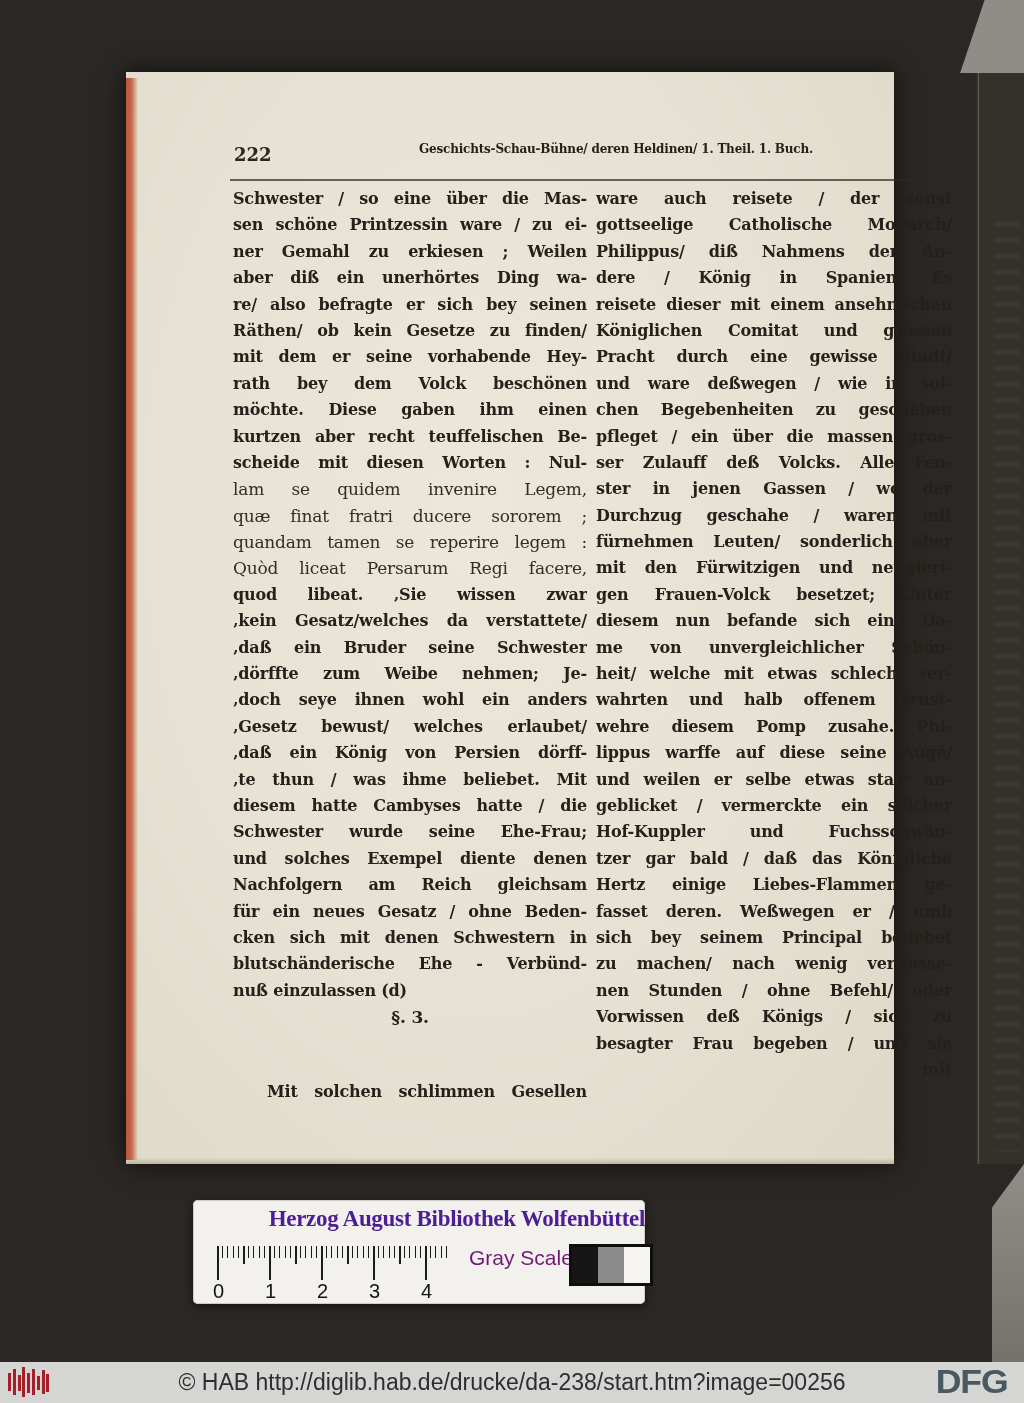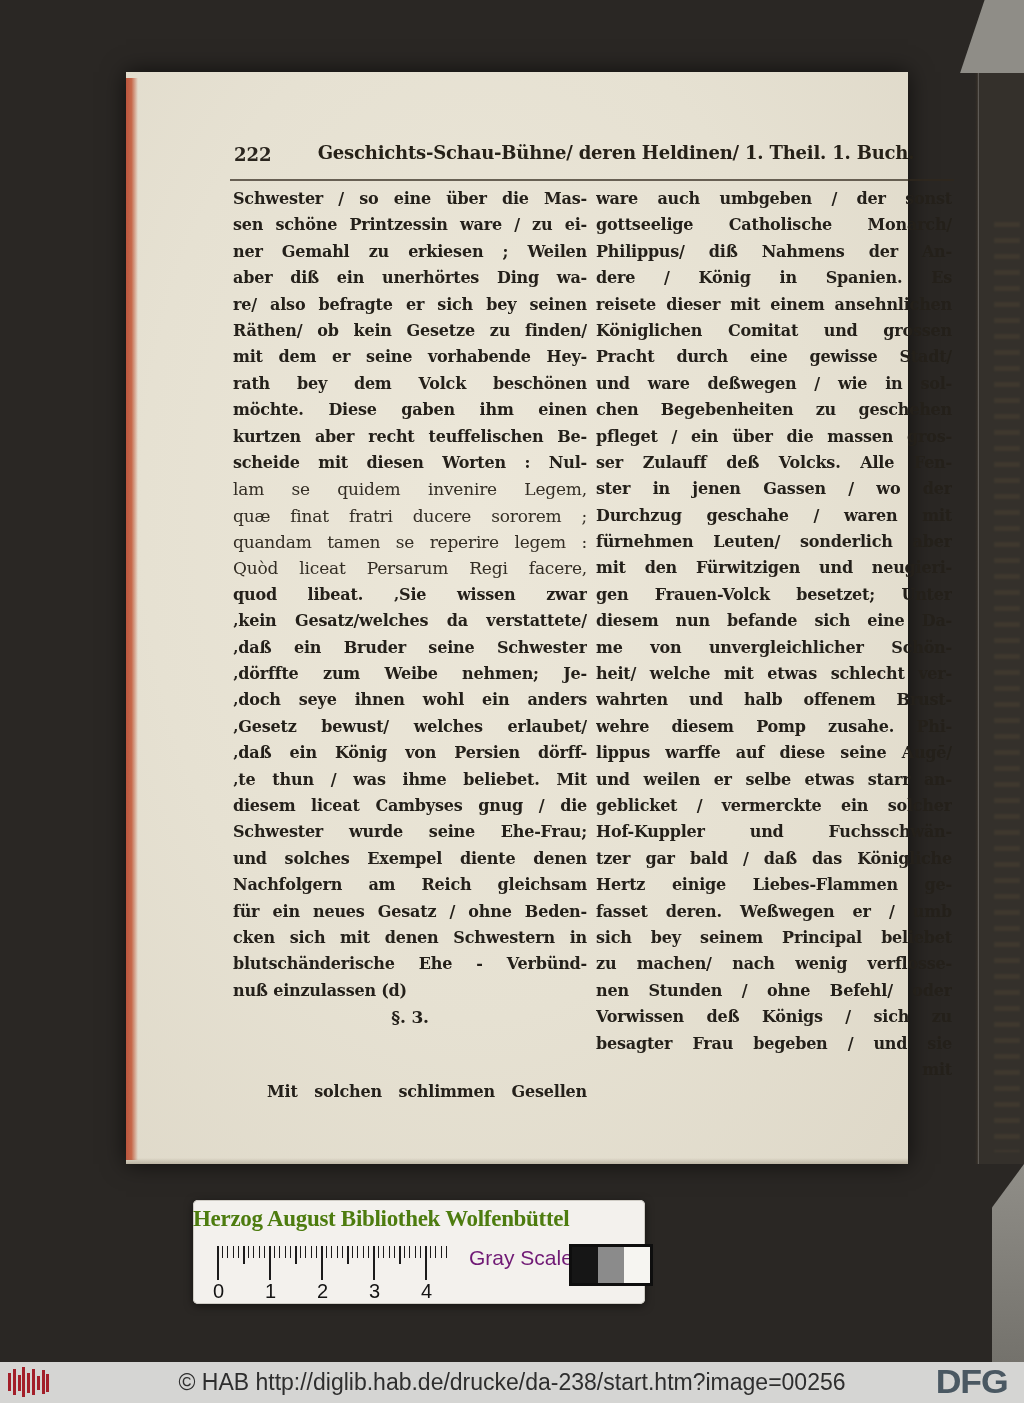--- a/index.html
+++ b/index.html
@@ -9,7 +9,7 @@
   .page{position:absolute;left:126px;top:72px;width:768px;height:1092px;
         background:#e8e3d5;
         background-image:radial-gradient(ellipse at 45% 40%, #ece7d9 0%, #e6e1d2 55%, #ded8c8 100%);
-        box-shadow:0 0 22px rgba(0,0,0,.65);padding-left:14px;}
+        box-shadow:0 0 22px rgba(0,0,0,.65);}
   .page::after{content:"";position:absolute;left:0;right:0;bottom:0;height:6px;
         background:linear-gradient(180deg,rgba(0,0,0,0),rgba(120,110,90,.35));}
   .red-edge{position:absolute;left:0;top:6px;bottom:4px;width:12px;

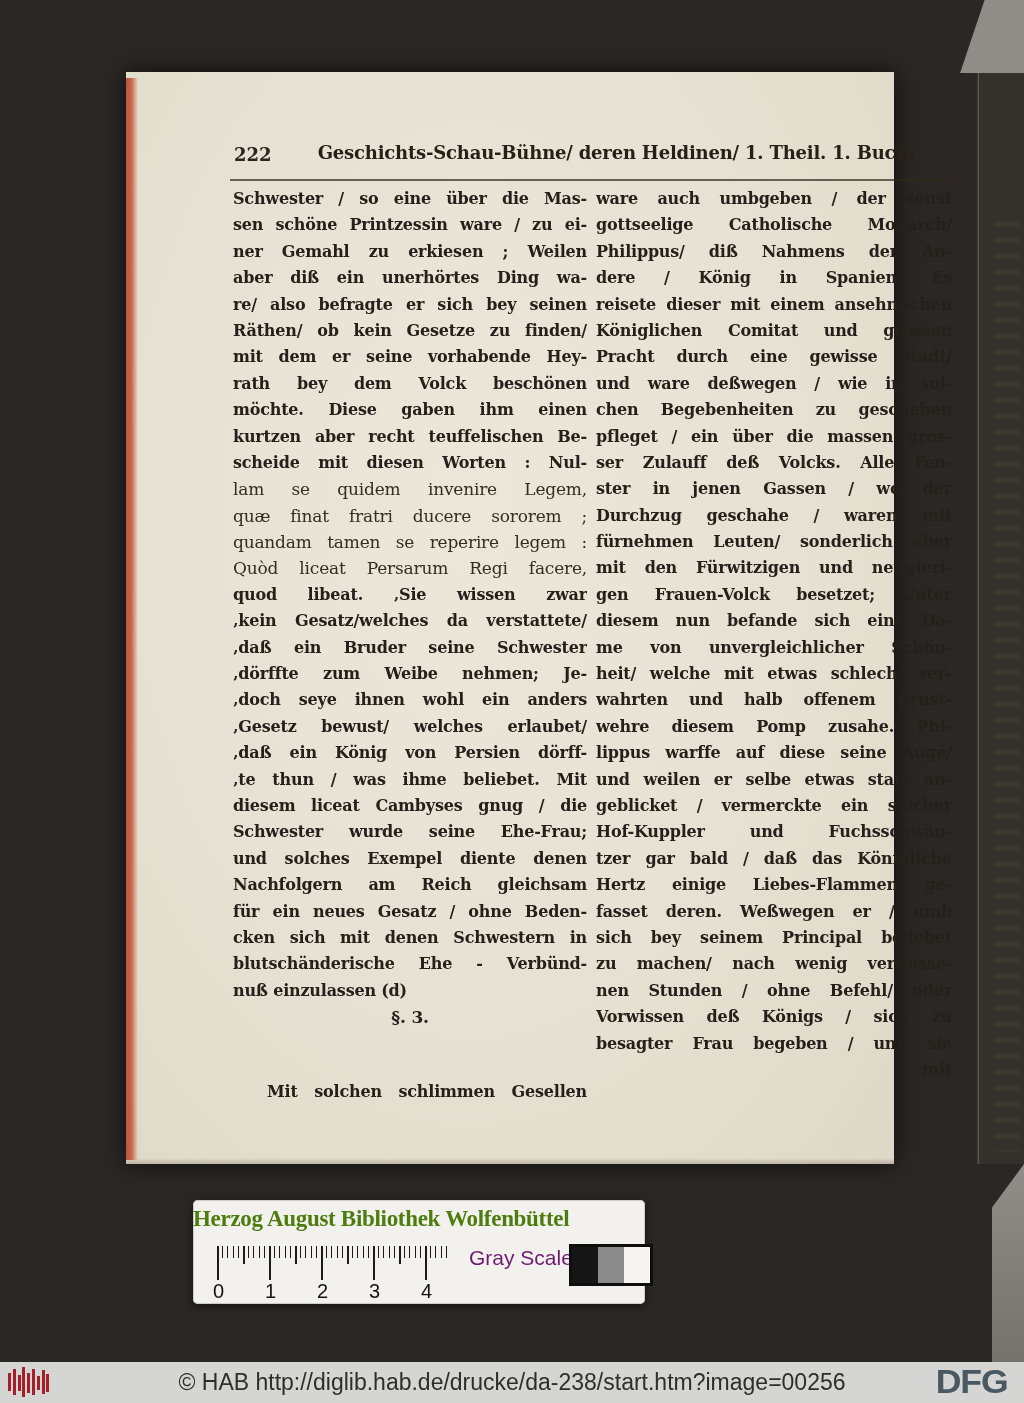--- a/index.html
+++ b/index.html
@@ -25,7 +25,7 @@
   
   .pageno{position:absolute;left:108px;top:72px;font-size:18px;font-weight:700;color:#2a251e;}
   .running-title{position:absolute;left:150px;top:70px;width:680px;text-align:center;
-        font-size:18px;font-weight:700;color:#262118;letter-spacing:-.2px;}
+        font-size:12px;font-weight:700;color:#262118;letter-spacing:-.2px;}
   .header-rule{position:absolute;left:104px;top:107px;width:724px;height:2px;
         background:rgba(48,40,28,.7);}
   .col{position:absolute;top:114px;color:#24201a;}

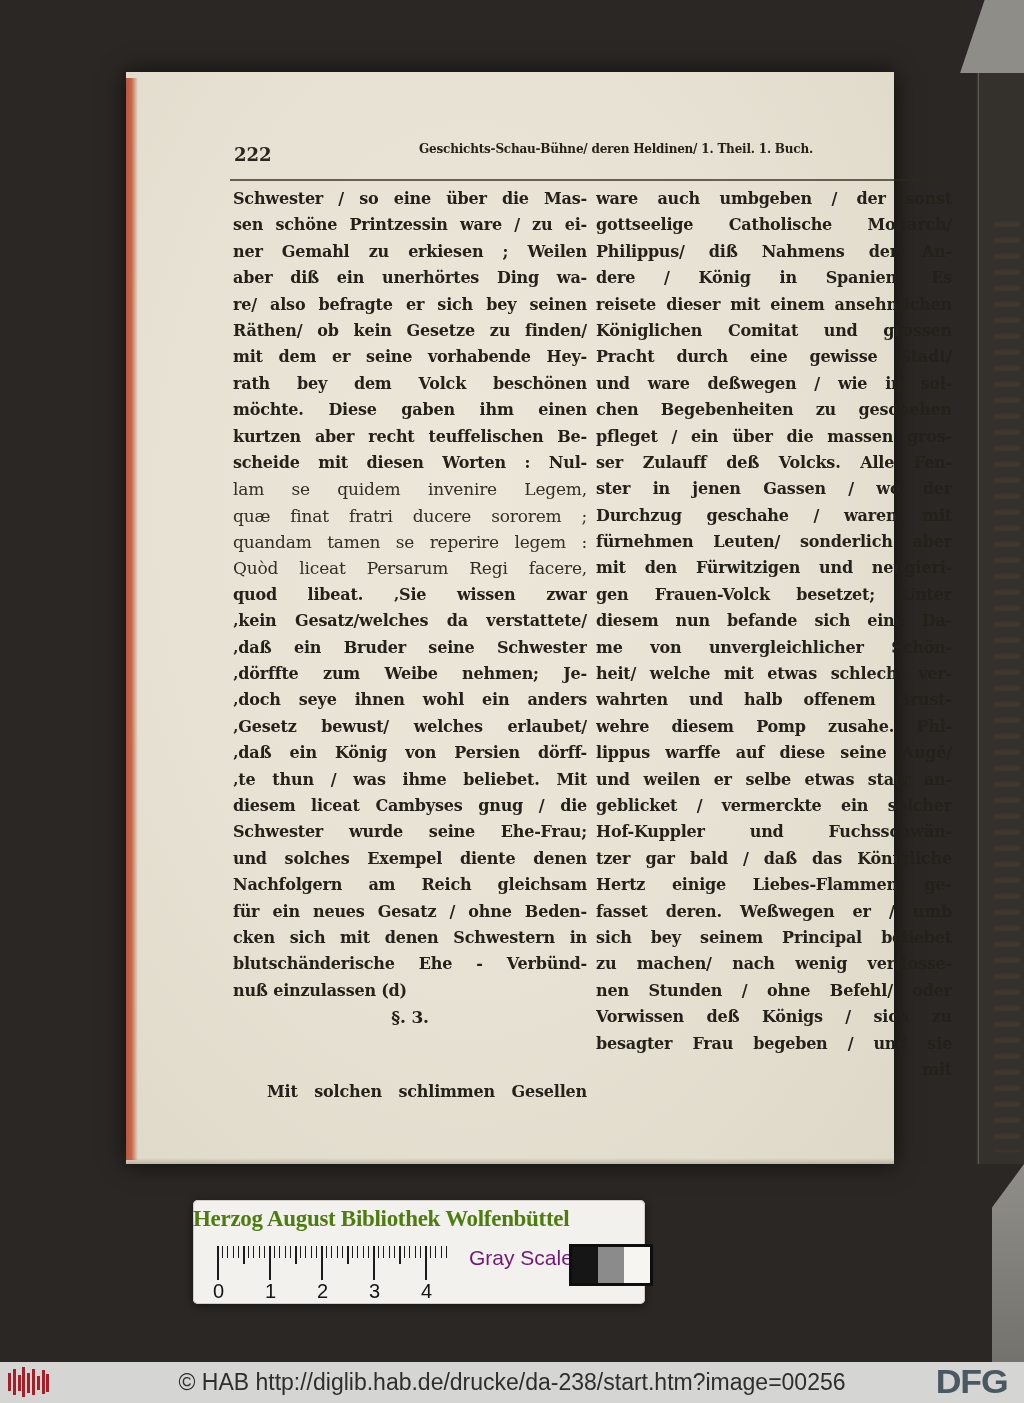--- a/index.html
+++ b/index.html
@@ -126,7 +126,7 @@
         <div class="ln ji">Mit solchen schlimmen Gesellen</div>
       </div>
     <div class="col col-right">
-        <div class="ln j">ware auch umbgeben / der sonst</div>
+        <div class="ln j">ware auch reisete / der sonst</div>
         <div class="ln j">gottseelige Catholische Monarch/</div>
         <div class="ln j">Philippus/ diß Nahmens der An-</div>
         <div class="ln j">dere / König in Spanien. Es</div>

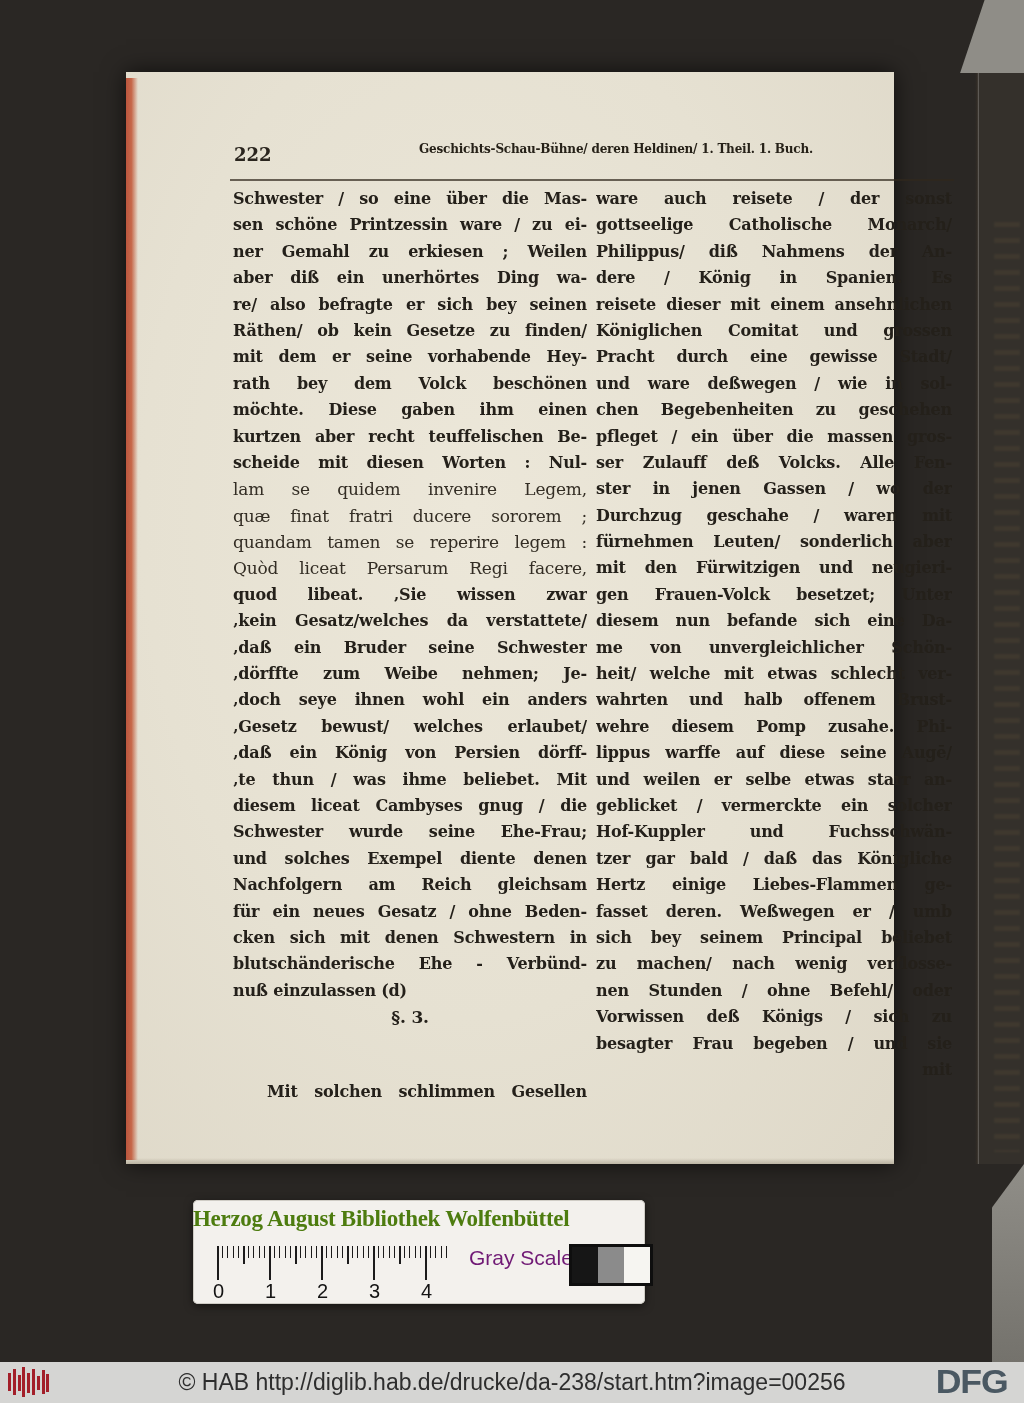--- a/index.html
+++ b/index.html
@@ -114,7 +114,7 @@
         <div class="ln j">‚Gesetz bewust/ welches erlaubet/</div>
         <div class="ln j">‚daß ein König von Persien dörff-</div>
         <div class="ln j">‚te thun / was ihme beliebet.  Mit</div>
-        <div class="ln j">diesem liceat Cambyses gnug / die</div>
+        <div class="ln j">diesem hatte Cambyses hatte / die</div>
         <div class="ln j">Schwester wurde seine Ehe-Frau;</div>
         <div class="ln j">und solches Exempel diente denen</div>
         <div class="ln j">Nachfolgern am Reich gleichsam</div>

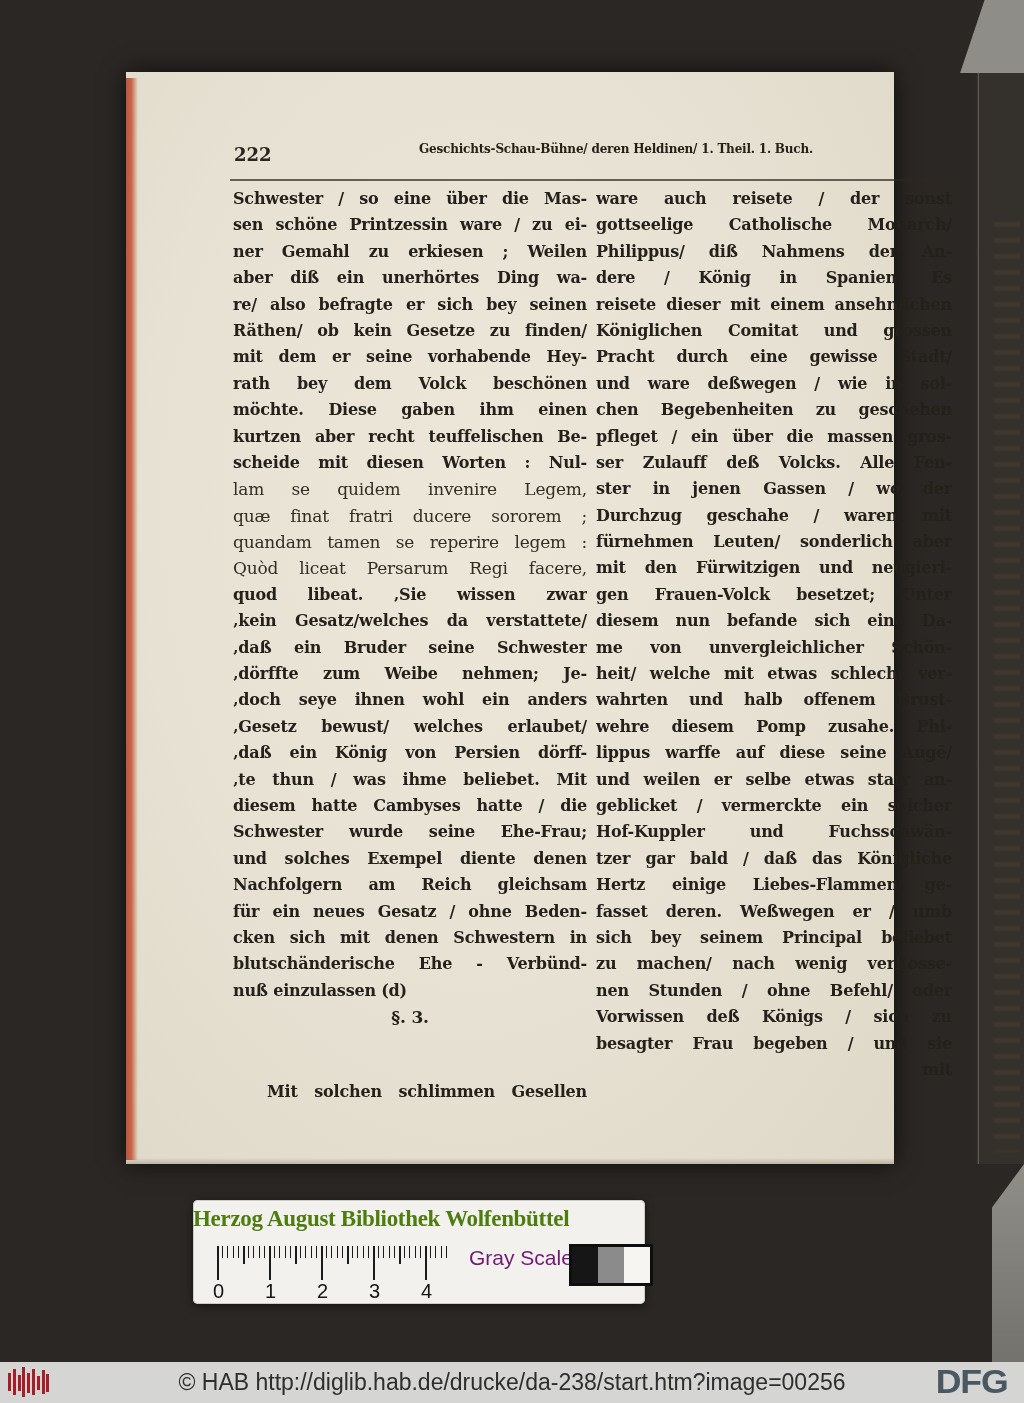--- a/index.html
+++ b/index.html
@@ -49,9 +49,9 @@
   .plaque{position:absolute;left:193px;top:1200px;width:452px;height:104px;
         background:#f3f1ed;border-radius:5px;
         box-shadow:0 0 0 1px #cfccc5 inset,0 2px 8px rgba(0,0,0,.5);}
-  .plaque-title{position:absolute;left:0;right:0;top:6px;text-align:left;
+  .plaque-title{position:absolute;left:0;right:0;top:6px;text-align:right;
         font-family:"Liberation Serif",serif;font-weight:700;font-size:23px;
-        letter-spacing:-.3px;color:#4d7c0f;}
+        letter-spacing:-.3px;color:#4c1d95;}
   .plaque-row{position:absolute;left:24px;right:12px;top:44px;height:54px;}
   .ruler{position:absolute;left:0;top:2px;width:234px;height:52px;}
   .tick{position:absolute;top:0;background:#1b1b1b;}

